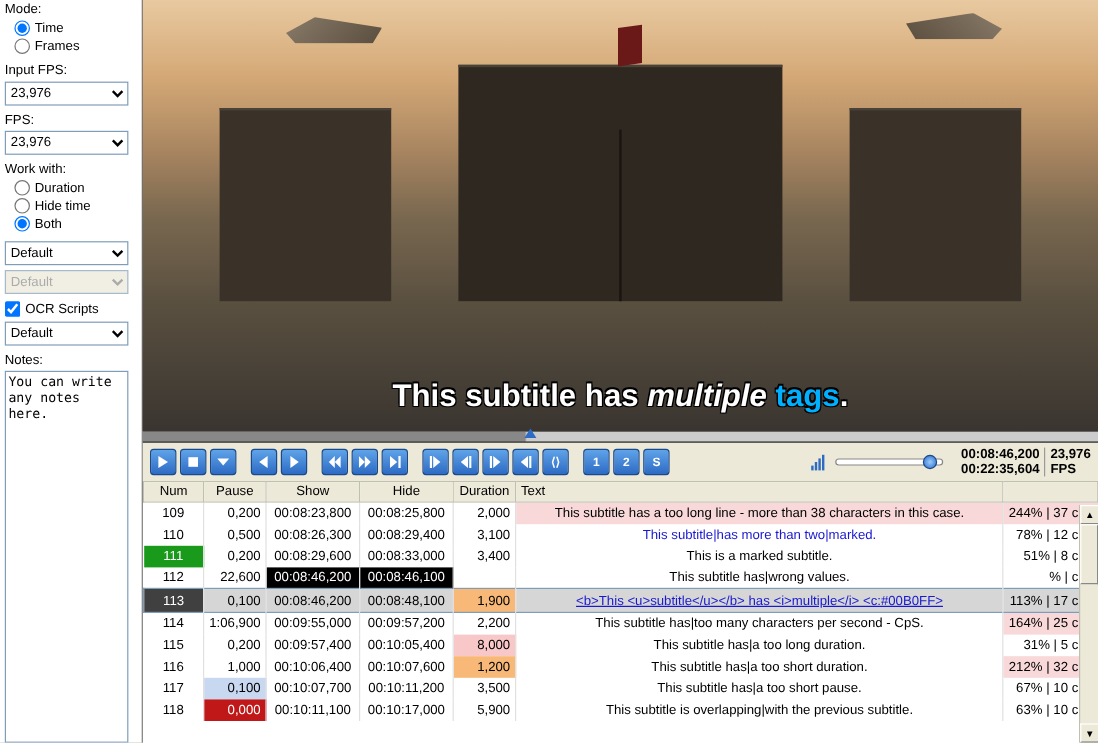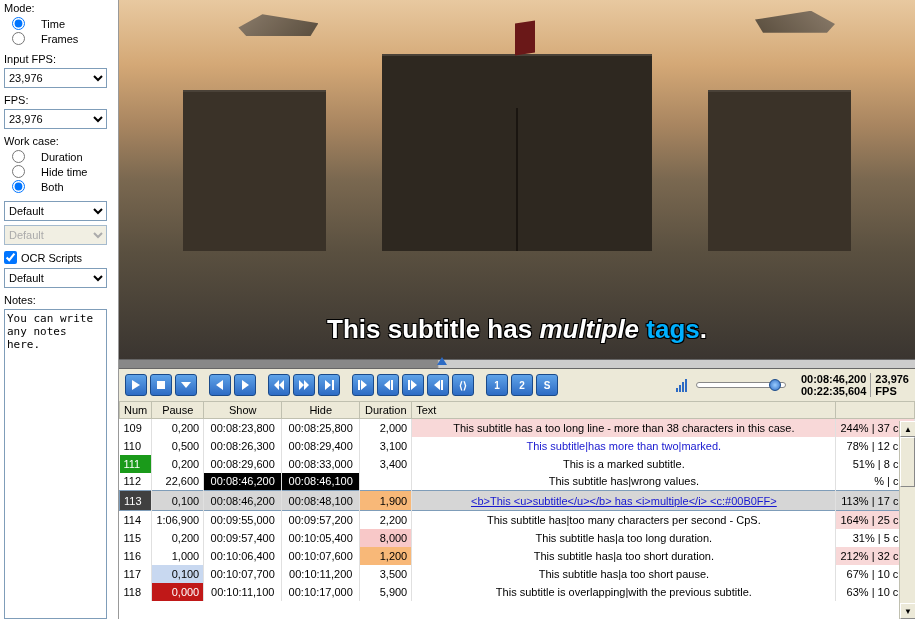--- a/index.html
+++ b/index.html
@@ -7,7 +7,7 @@
 .left-panel{width:119px;background:#fff;border-right:1px solid #999;display:flex;flex-direction:column;padding:2px 4px 0 4px}
 .group{margin-bottom:6px}
 .glabel{margin-bottom:3px}
-.radio-row{margin-left:8px;margin-bottom:2px;display:flex;align-items:flex-end;gap:16px}
+.radio-row{margin-left:8px;margin-bottom:2px;display:flex;align-items:flex-end;gap:4px}
 .radio-row input{margin:0}
 .sel{width:103px;height:20px;font-size:11px;border:1px solid #7f9db9;background:#fff}
 .sel.dis{background:#ece9d8;color:#888}

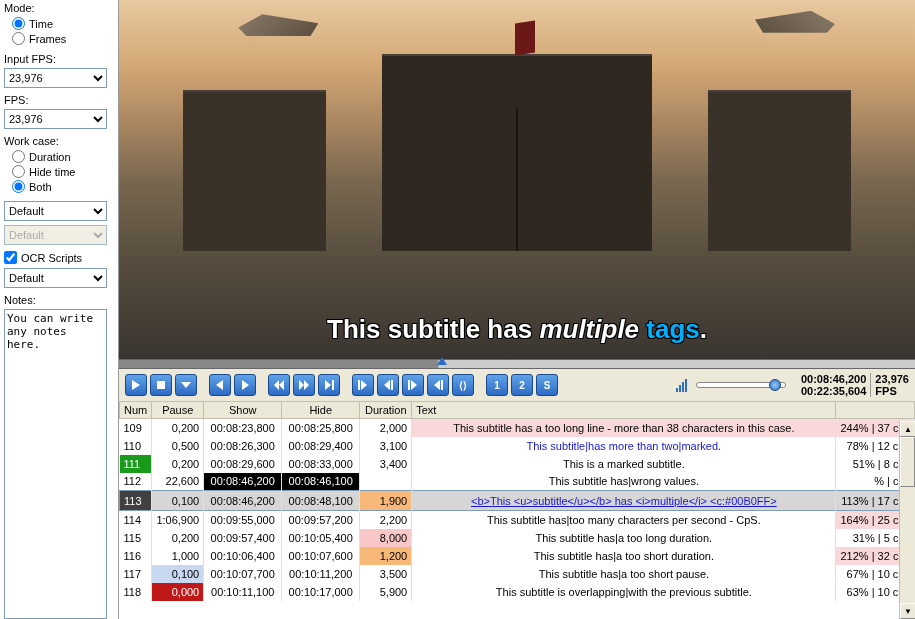--- a/index.html
+++ b/index.html
@@ -94,7 +94,7 @@
     <select class="sel"><option>23,976</option></select>
   </div>
   <div class="group">
-    <div class="glabel">Work case:</div>
+    <div class="glabel">Work with:</div>
     <label class="radio-row">
         <input type="radio" style="">
         <span>Duration</span>

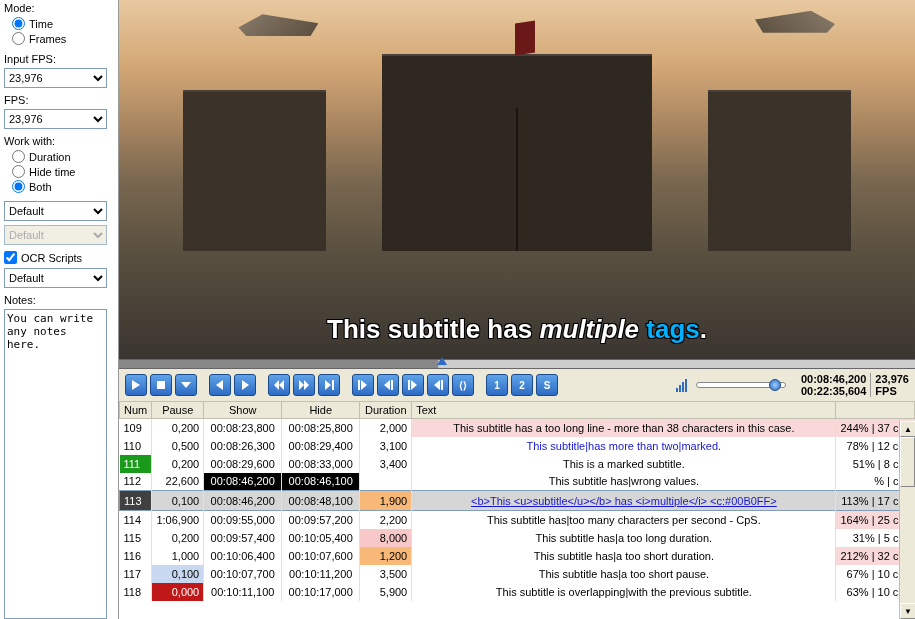--- a/index.html
+++ b/index.html
@@ -48,7 +48,7 @@
 th{background:#ece9d8;border:1px solid #c0c0b0;padding:2px 4px;font-weight:normal;text-align:center;position:sticky;top:0}
 th.l{text-align:left}
 td{border-right:1px solid #e0e0e0;padding:2px 4px;height:18px;white-space:nowrap}
-td.num{width:32px}
+td.num{text-align:center;width:50px}
 td.pause{text-align:right;width:52px}
 td.time{text-align:center;width:78px;font-family:Liberation Sans, sans-serif}
 td.dur{text-align:right;width:52px}

